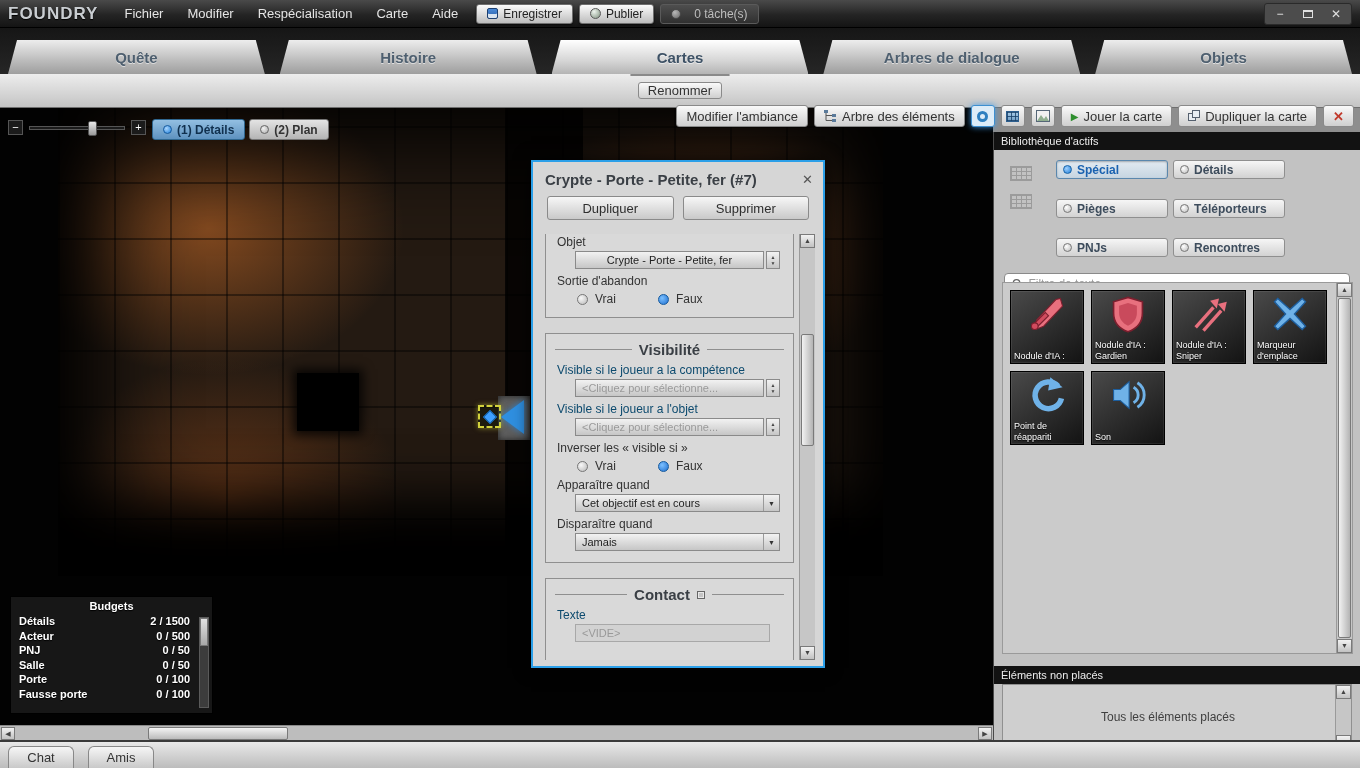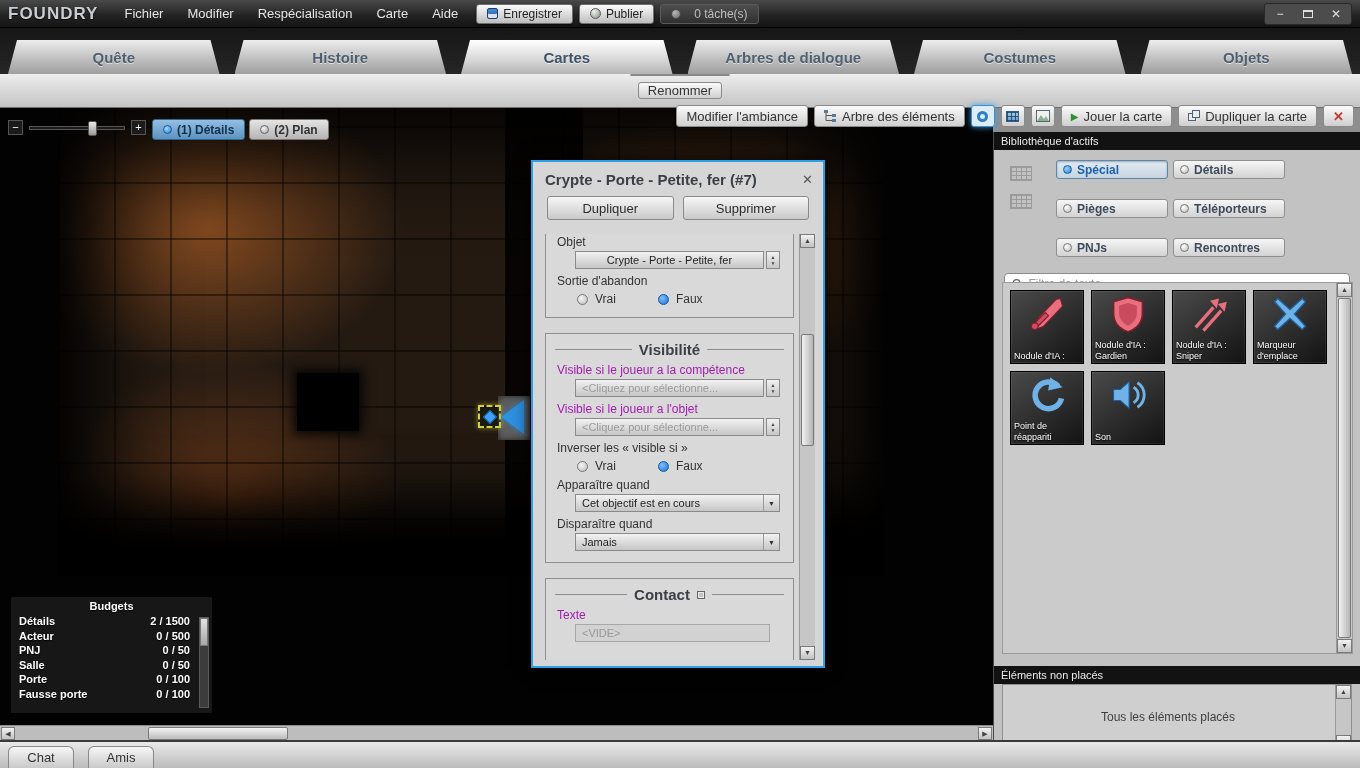--- a/index.html
+++ b/index.html
@@ -196,9 +196,6 @@
         <span>Arbres de dialogue</span>
       </div>
     <div class="tab">
-        <span>Costumes</span>
-      </div>
-    <div class="tab">
         <span>Objets</span>
       </div>
   </div>

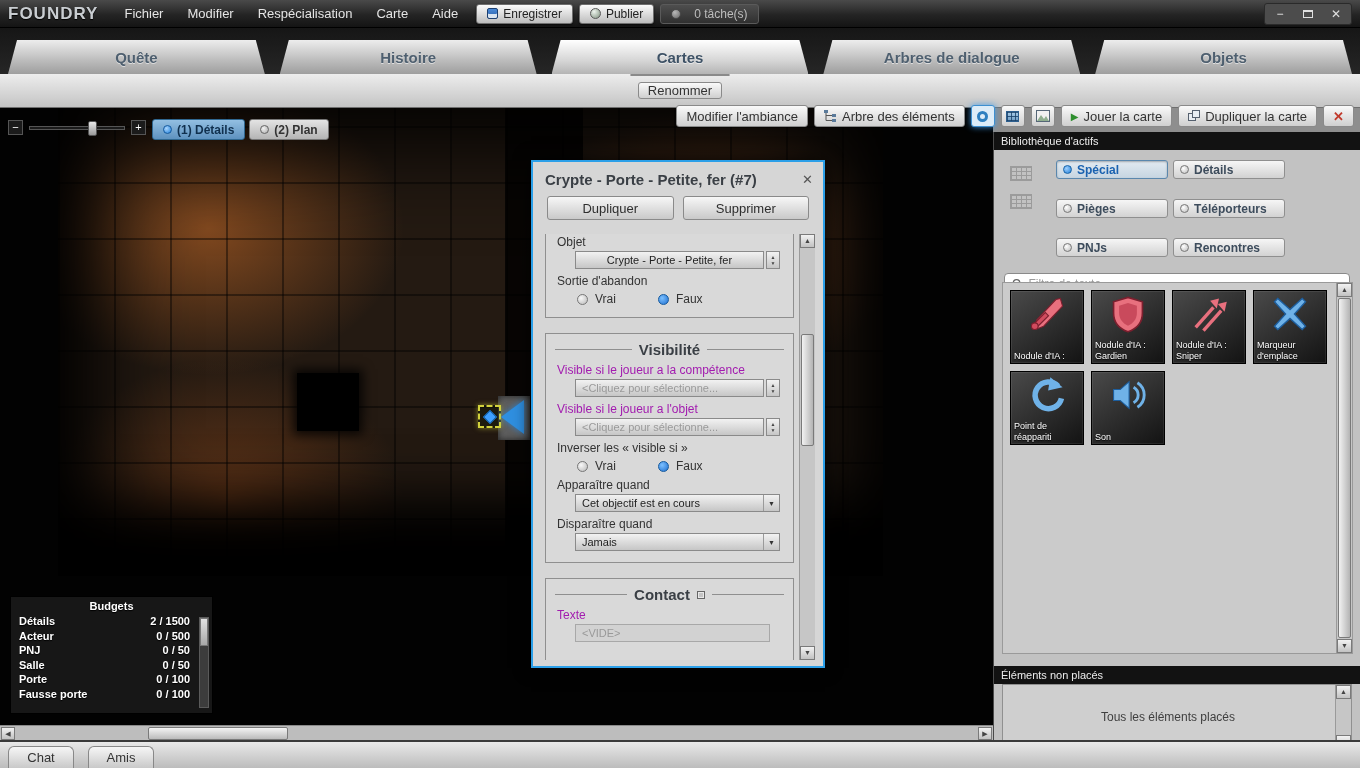--- a/index.html
+++ b/index.html
@@ -123,7 +123,7 @@
   .group { border:1px solid #8f8f8f; background:#d9d9d9; padding:3px 9px 9px; margin-bottom:15px; }
   .group.cut-top { margin-top:-7px; border-top:none; }
   .g-label { font-size:12px; color:#333; margin:5px 2px 2px; }
-  .g-label.dim { color:#a21caf; }
+  .g-label.dim { color:#0c4a6e; }
   .ctl-row { display:flex; margin:1px 4px 2px 20px; }
   .ctl { flex:1; height:18px; background:linear-gradient(#f2f2f2,#c6c6c6); border:1px solid #8a8a8a; font-size:11px; color:#222; display:flex; align-items:center; justify-content:center; overflow:hidden; white-space:nowrap; }
   .ctl.dim { color:#9a9a9a; justify-content:flex-start; padding-left:6px; }

